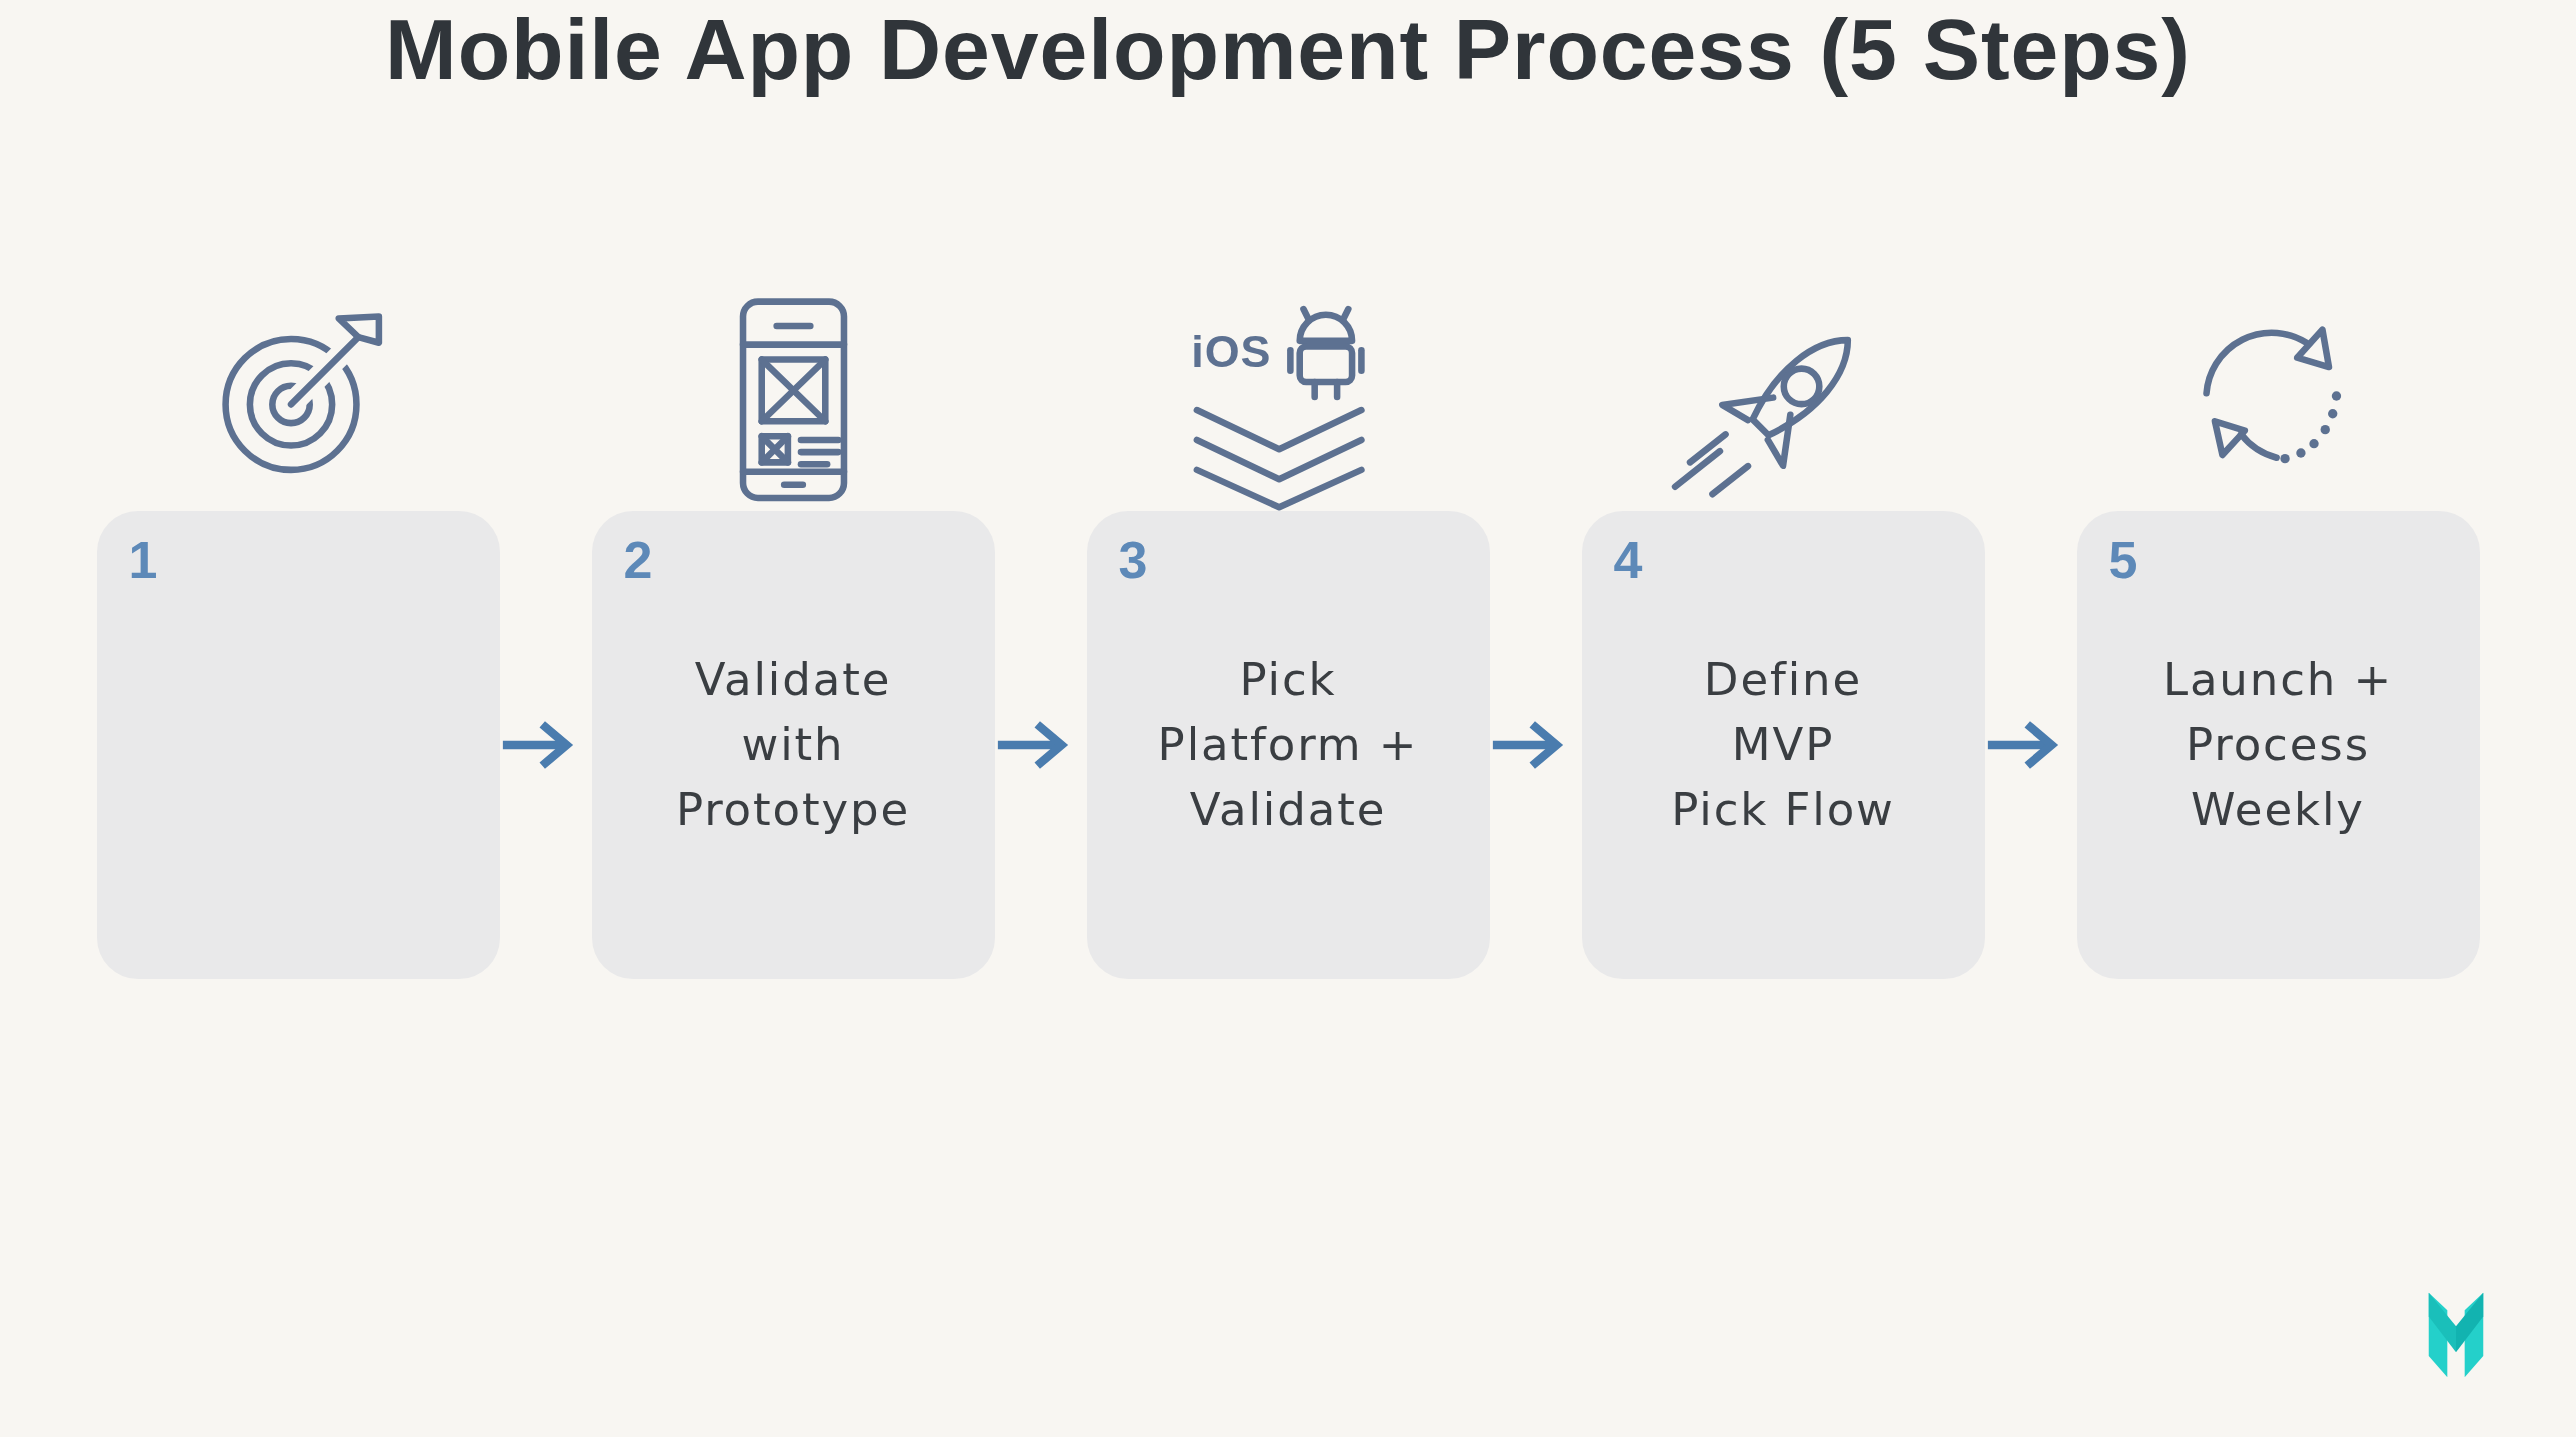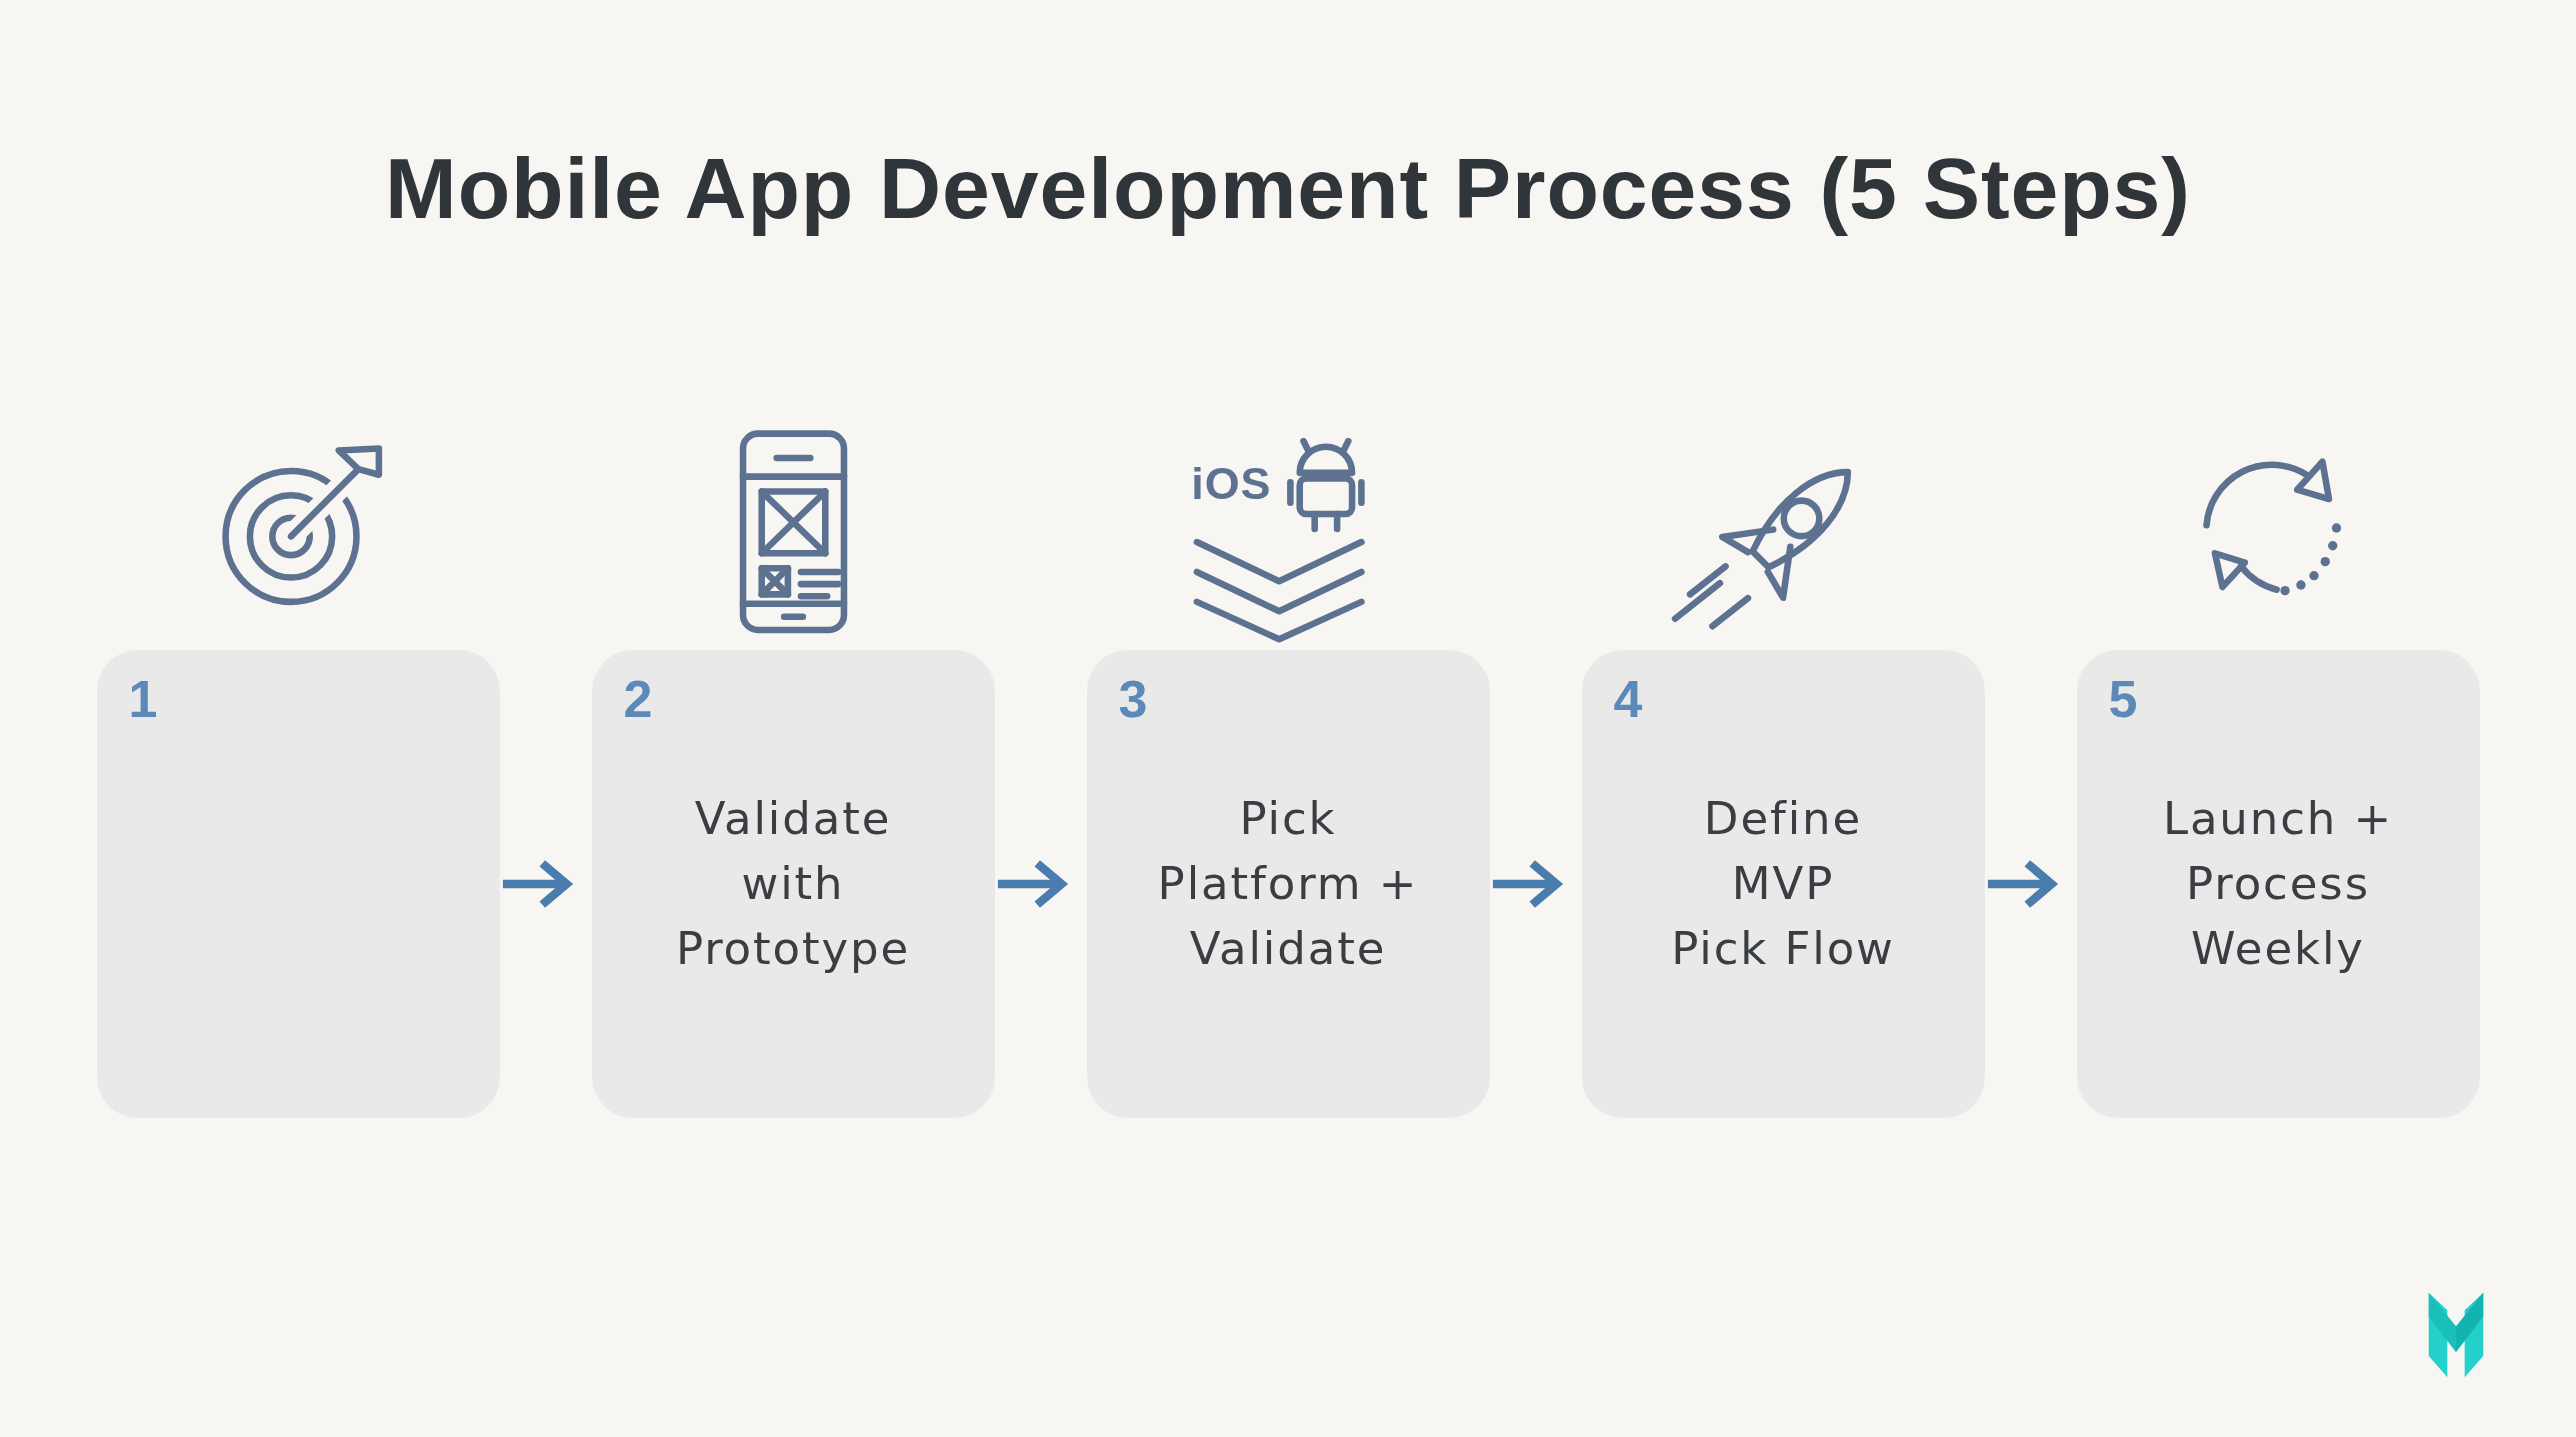--- a/index.html
+++ b/index.html
@@ -10,7 +10,7 @@
     position: relative; overflow: hidden;
   }
   .title {
-    margin: 0; padding-top: 139px;
+    margin: 0; 
     text-align: center;
     font-family: "Liberation Sans", sans-serif;
     font-weight: 700;

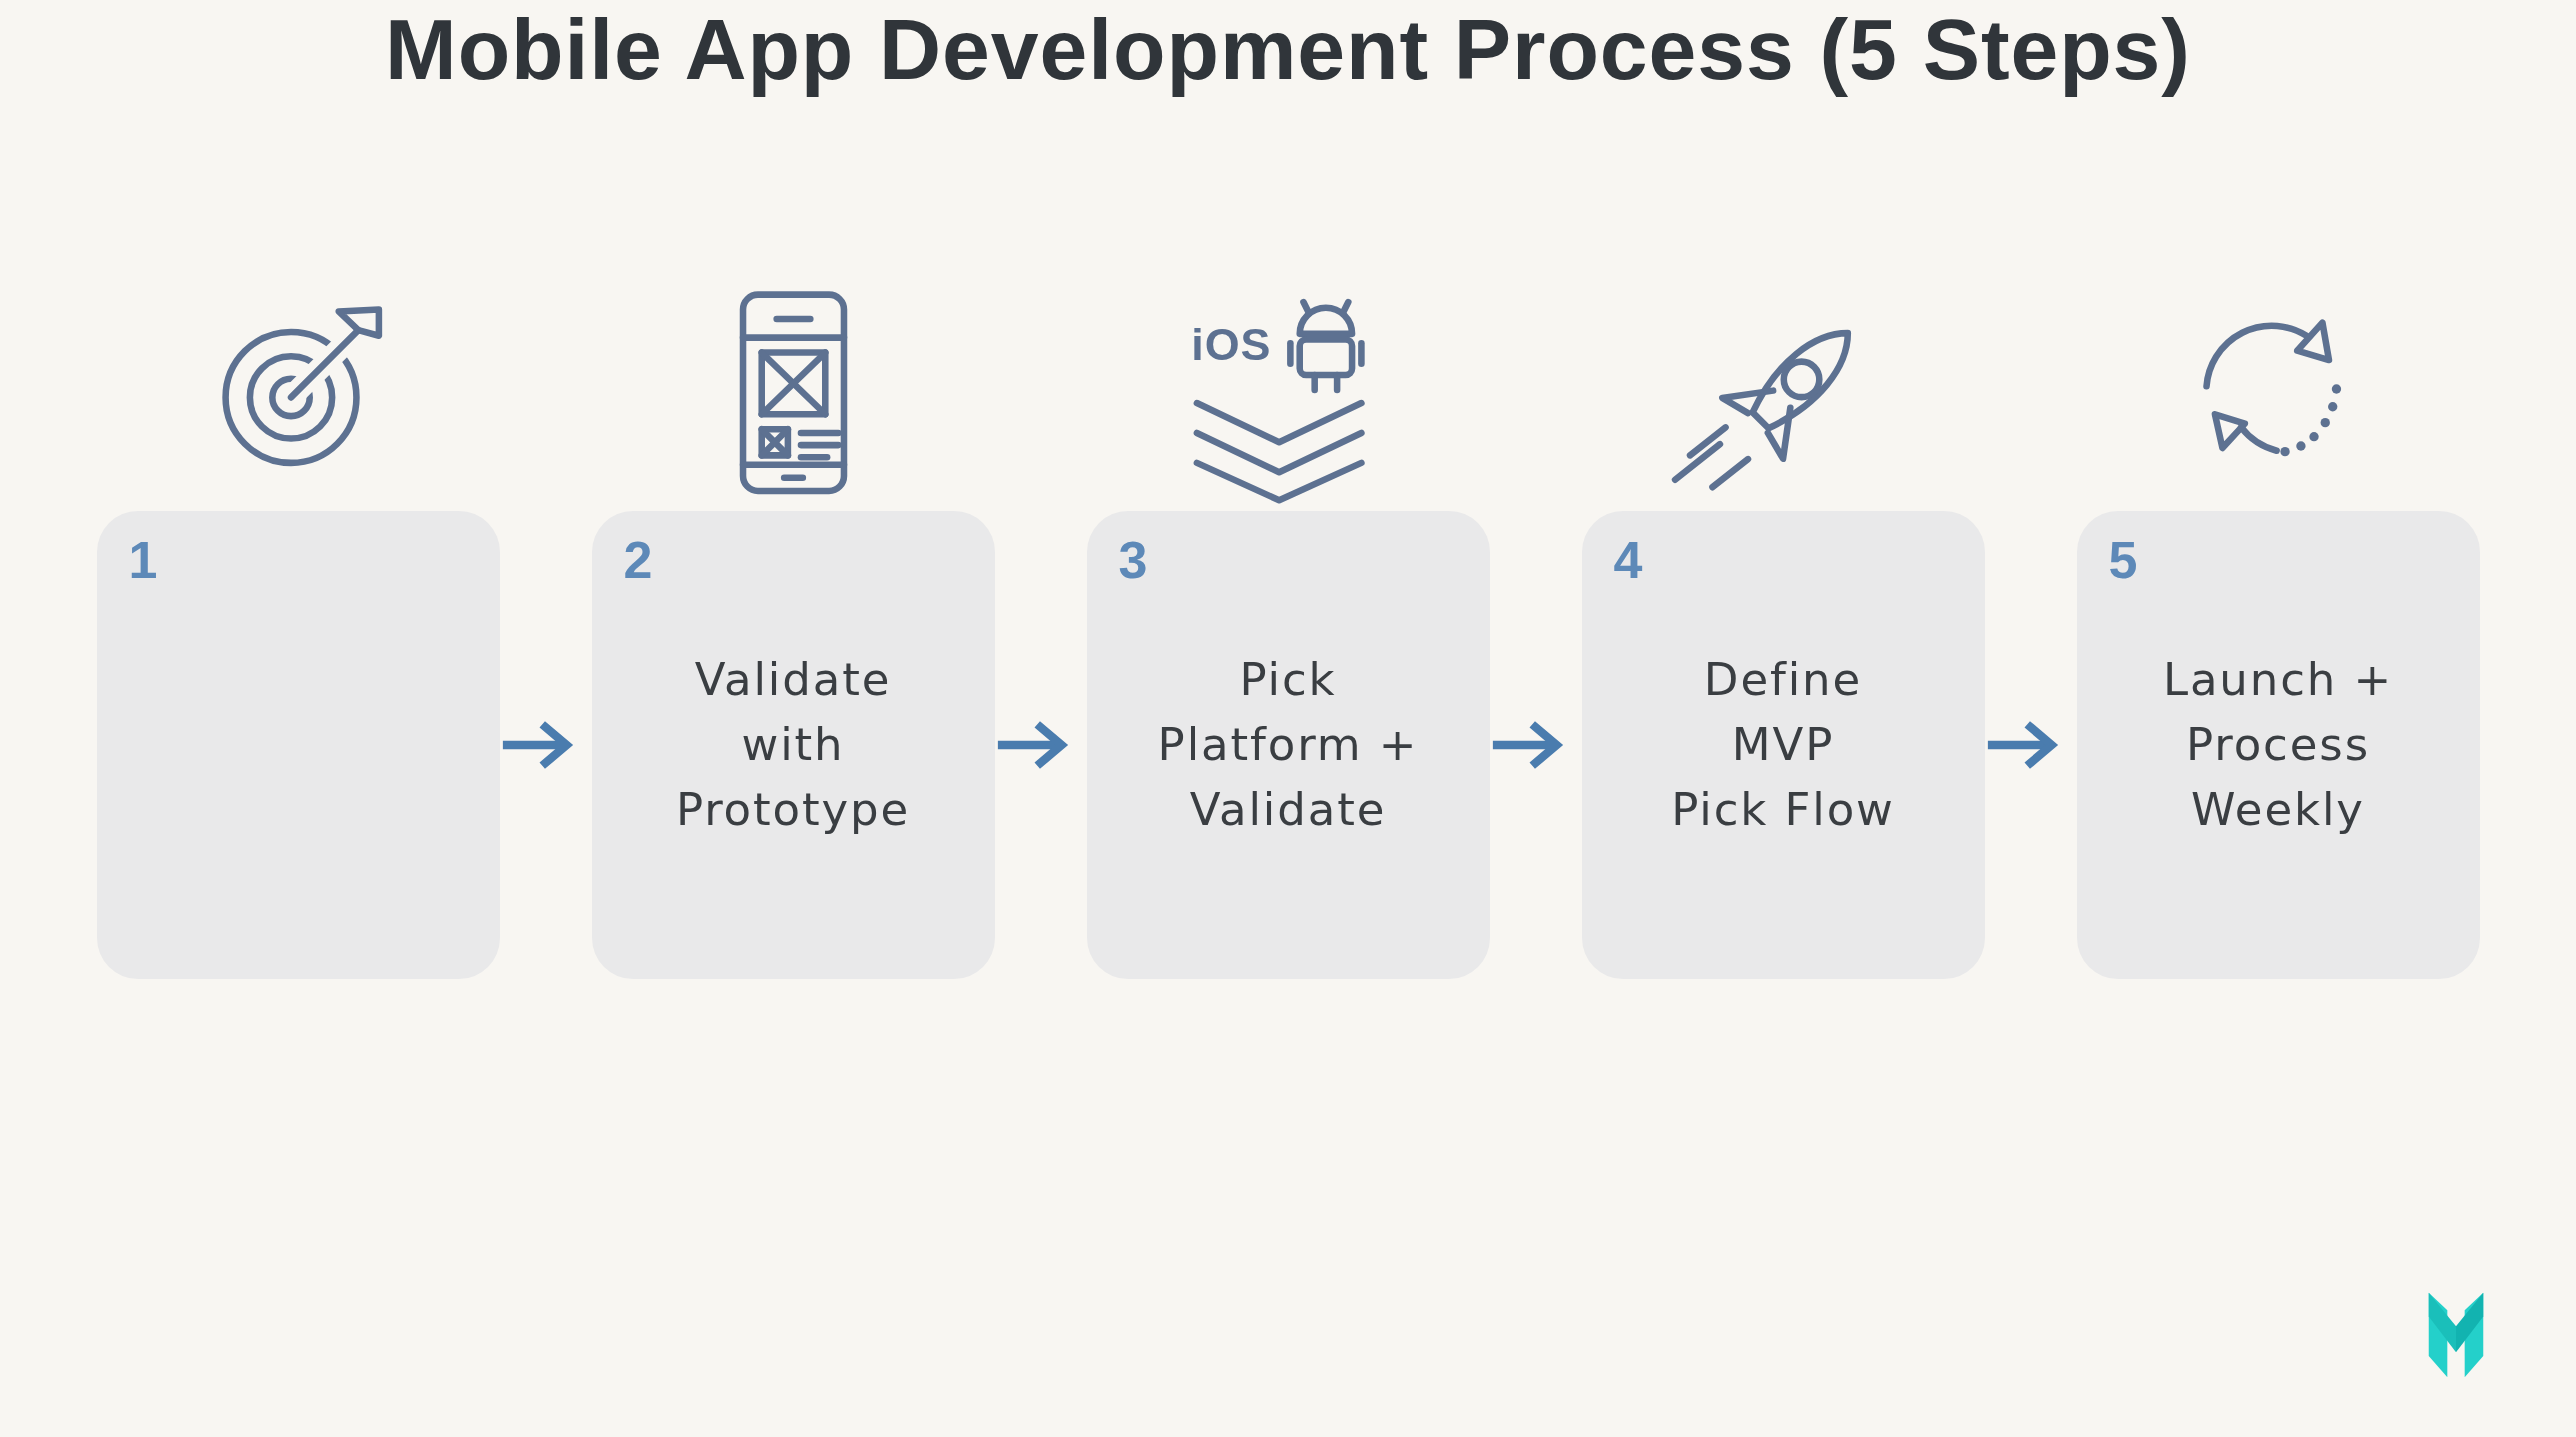--- a/index.html
+++ b/index.html
@@ -25,7 +25,7 @@
   .step-col { width: 403px; display: flex; flex-direction: column; align-items: center; }
   .icon-box {
     height: 234px; width: 100%;
-    display: flex; justify-content: center; align-items: center;
+    display: flex; justify-content: center; align-items: flex-end;
     padding-top: 5.6px; box-sizing: border-box;
   }
   .card {

